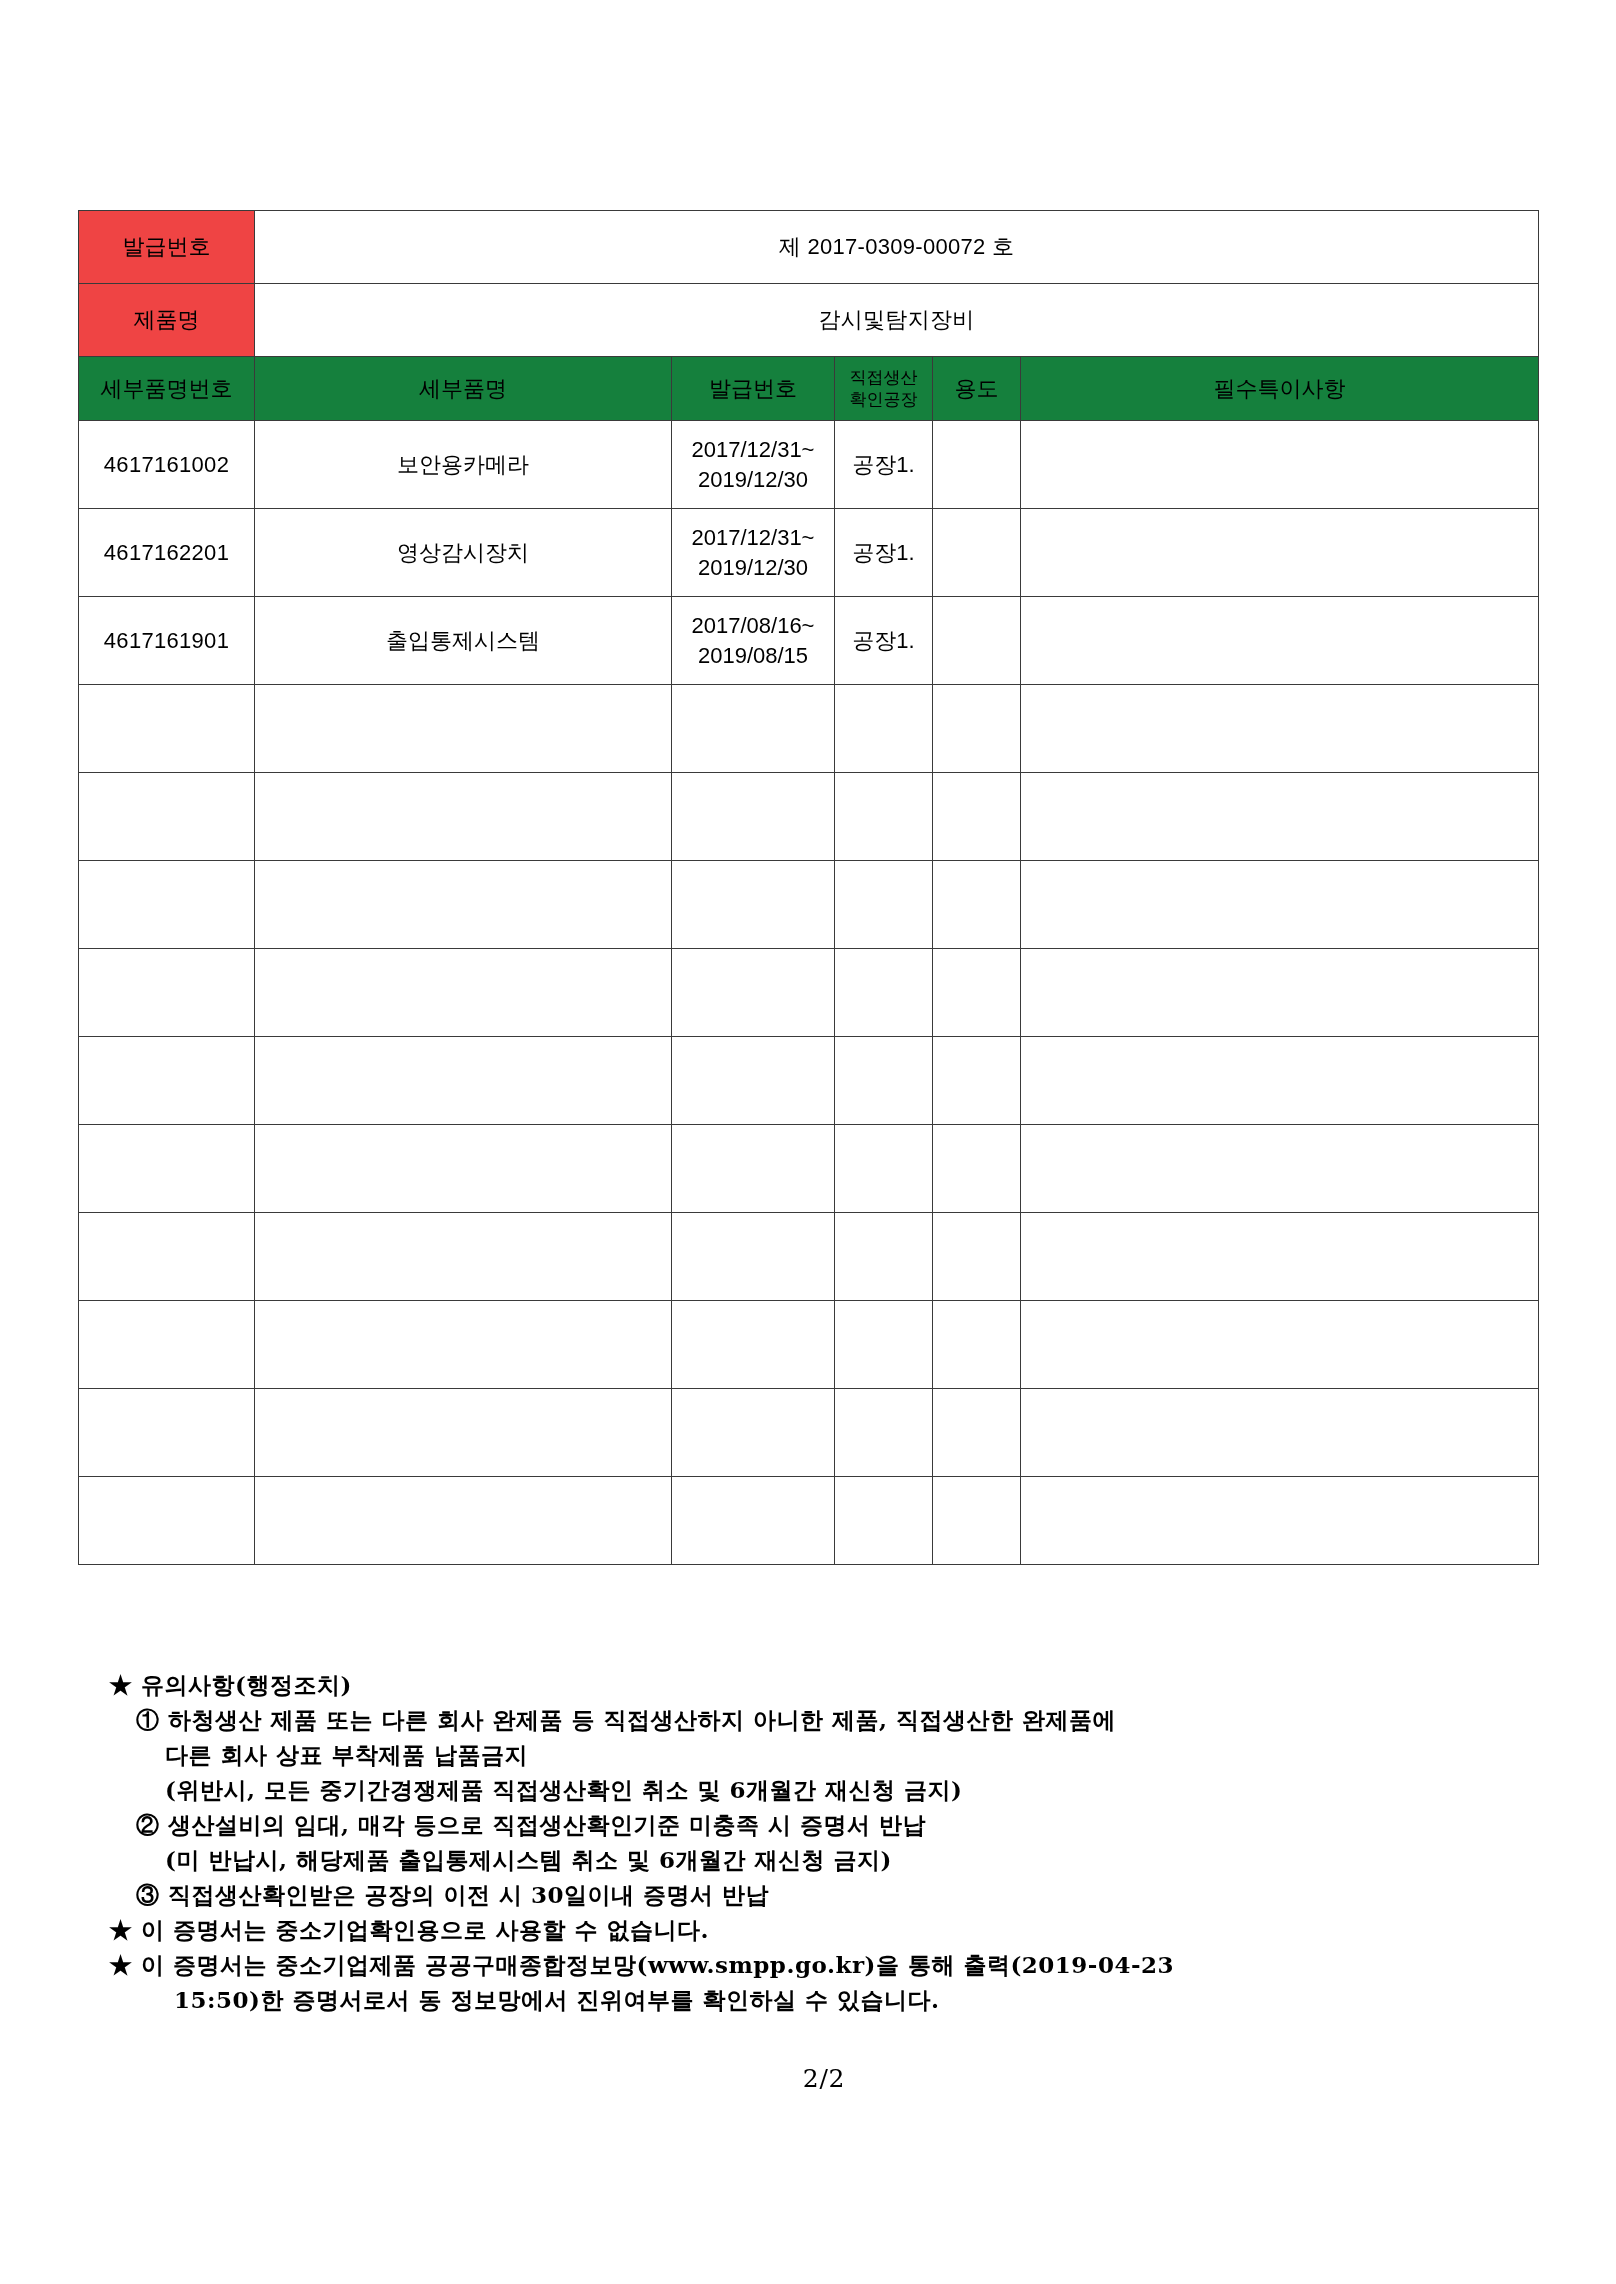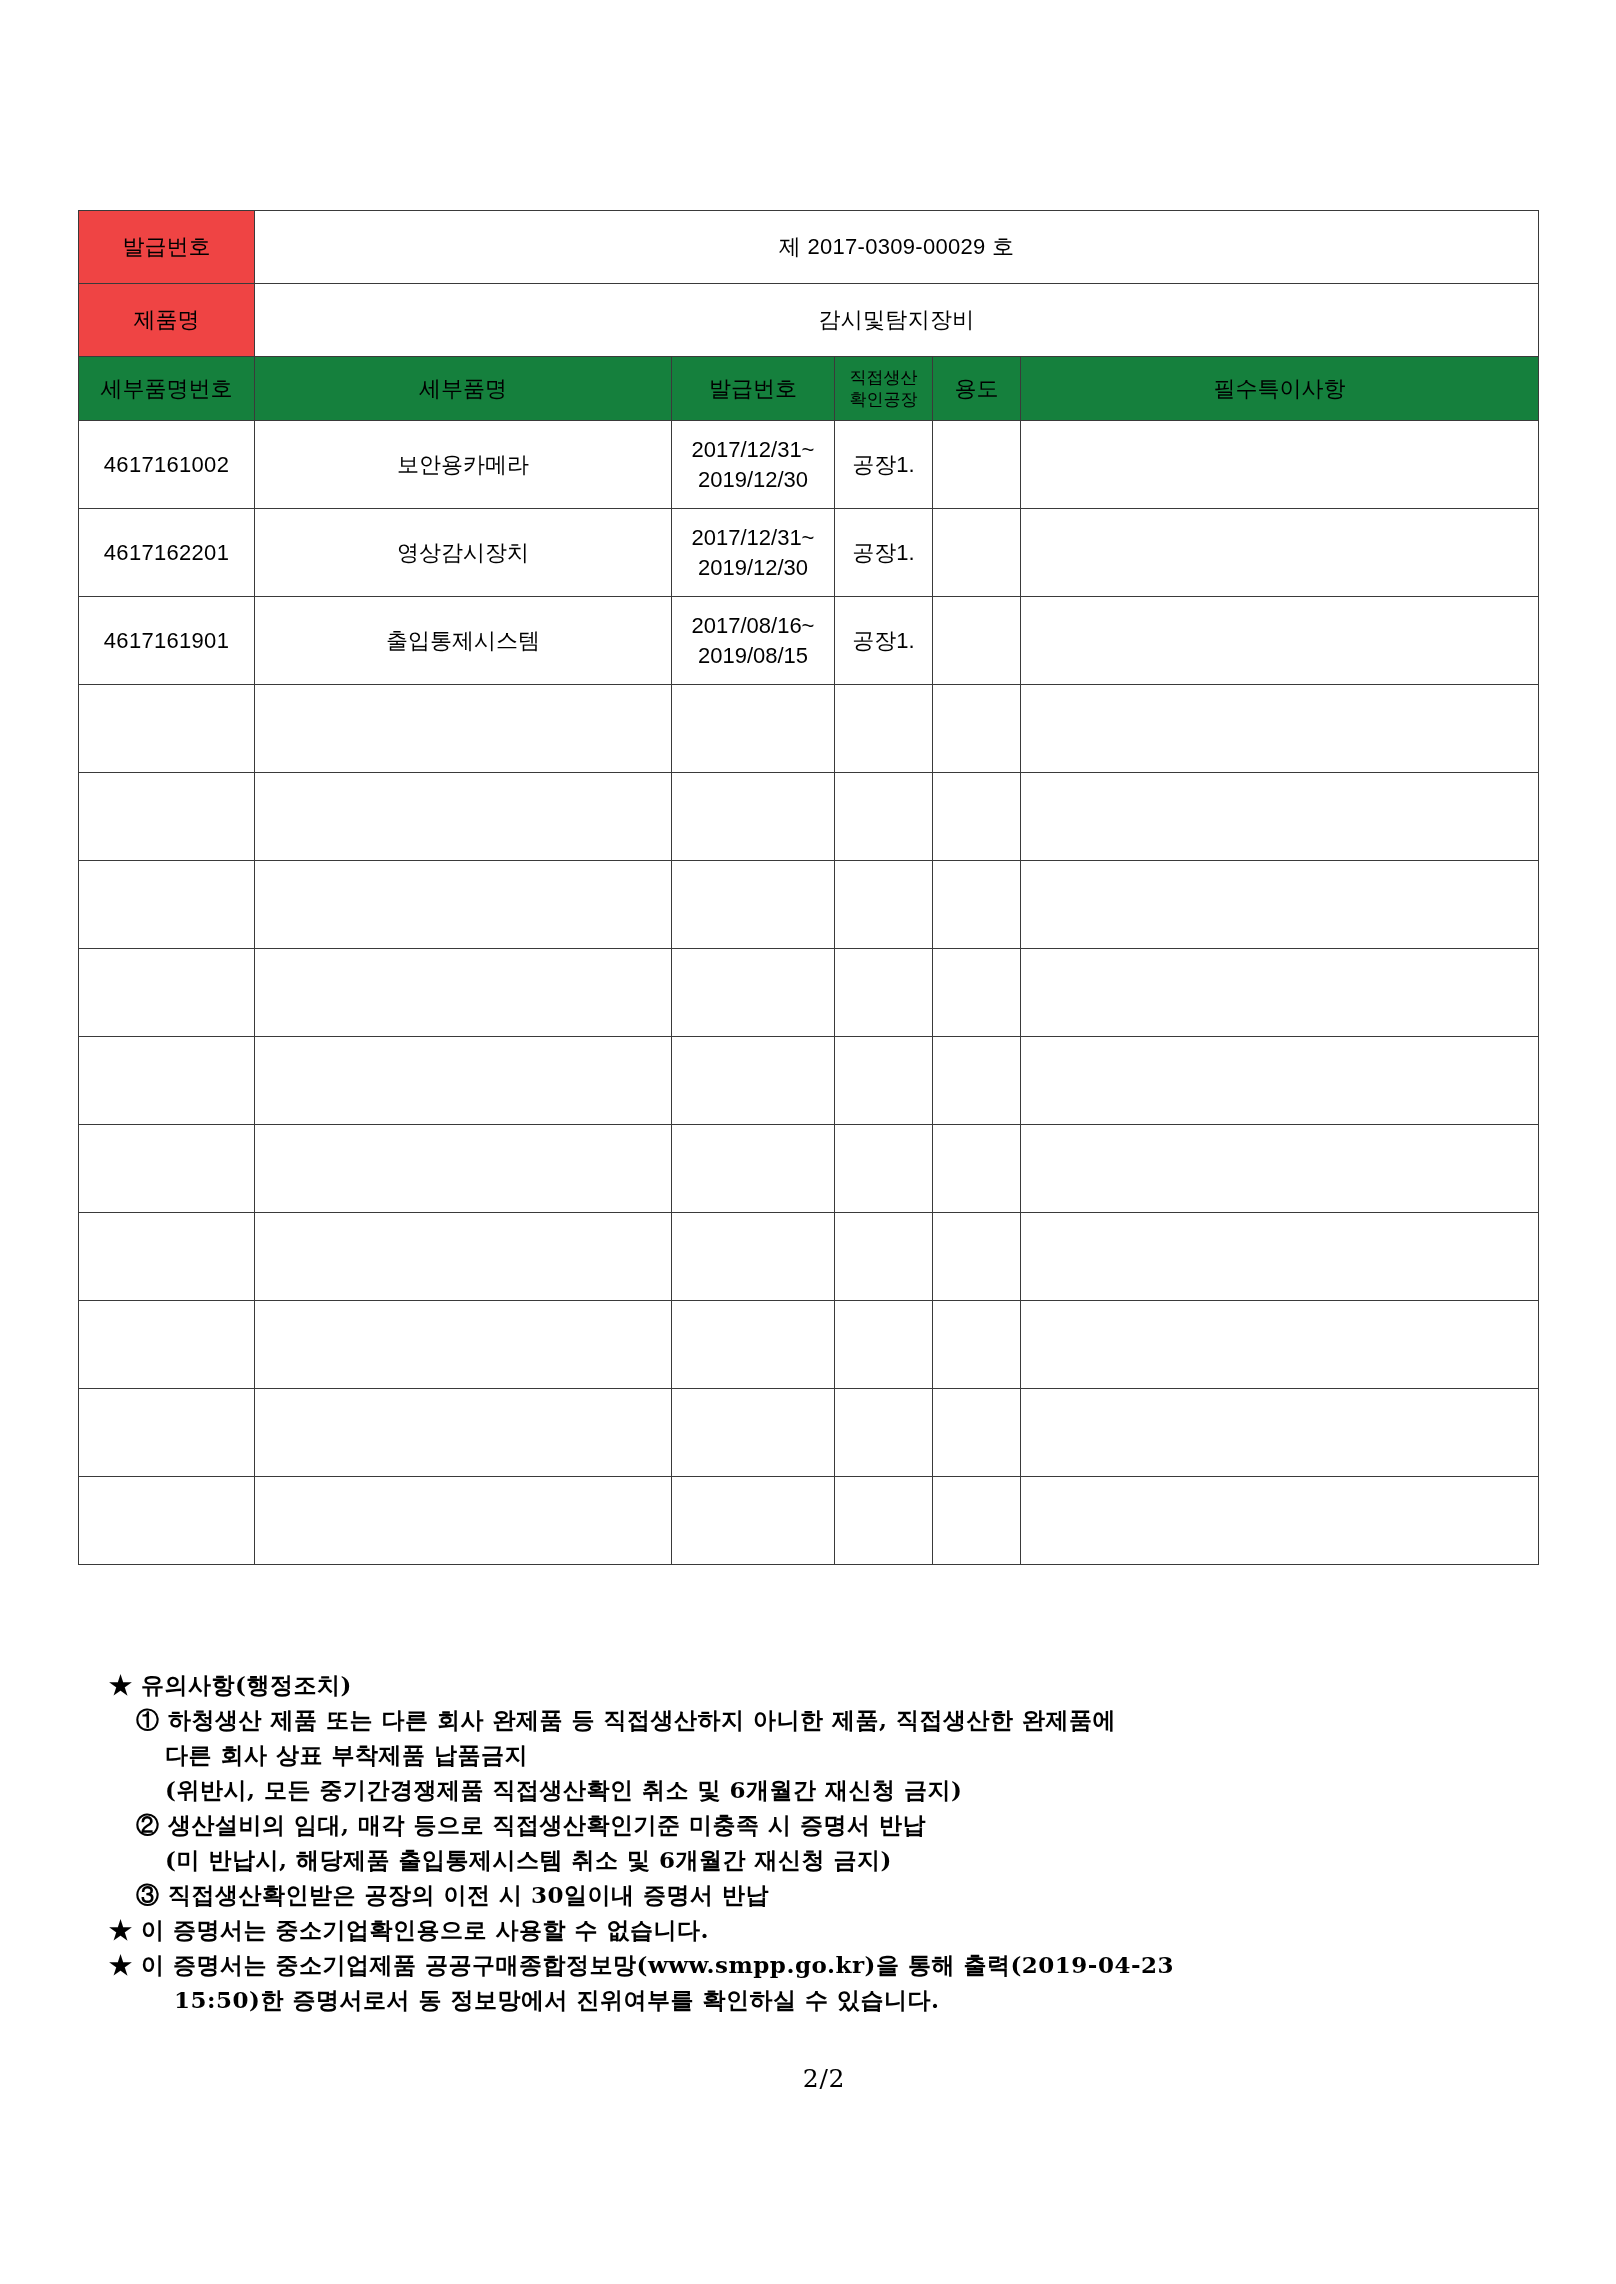--- a/index.html
+++ b/index.html
@@ -132,7 +132,7 @@
     <tbody>
       <tr>
         <td class="label-cell">발급번호</td>
-        <td class="value-cell" colspan="5">제 2017-0309-00029 호</td>
+        <td class="value-cell" colspan="5">제 2017-0309-00072 호</td>
       </tr>
       <tr>
         <td class="label-cell">제품명</td>

